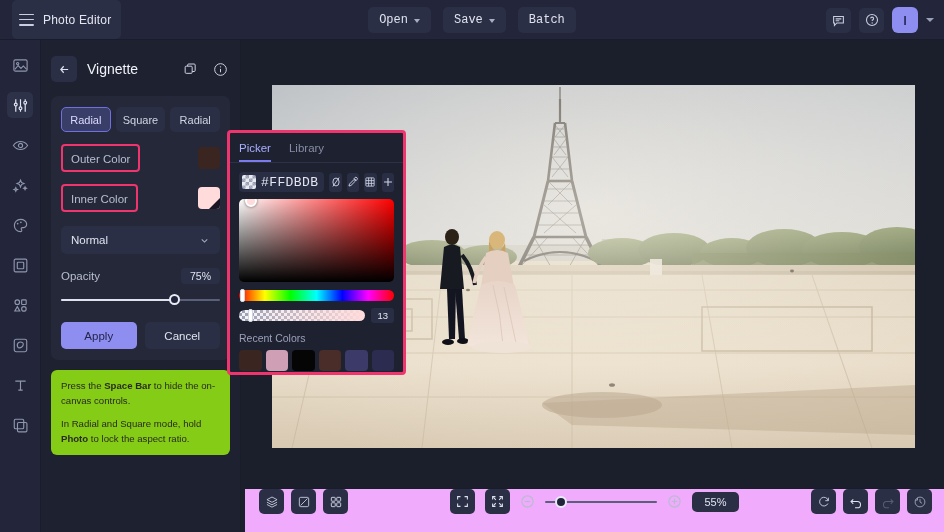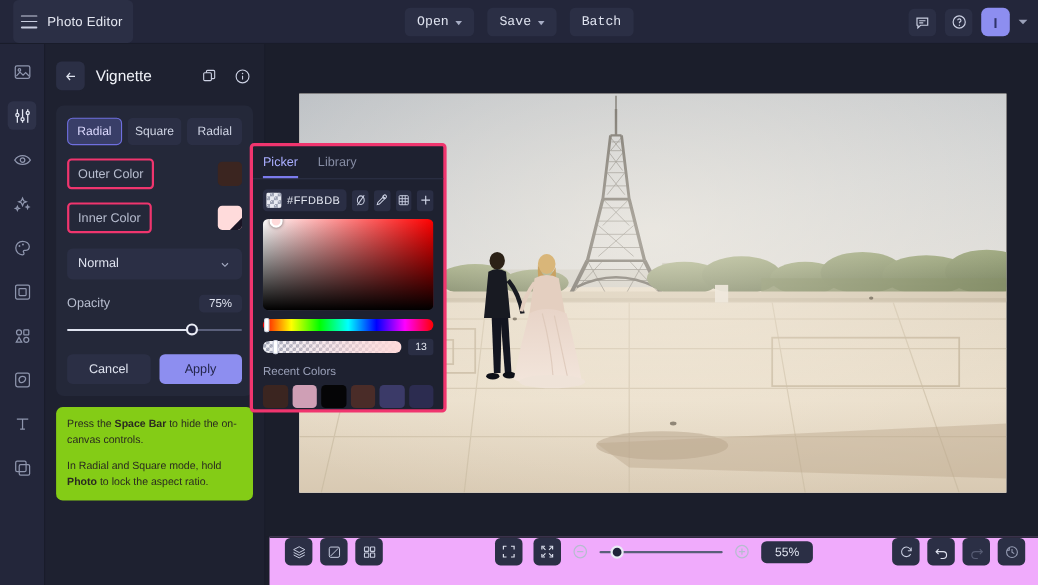--- a/index.html
+++ b/index.html
@@ -186,7 +186,7 @@
       linear-gradient(45deg, #9aa0b2 25%, #e8eaf2 25%, #e8eaf2 75%, #9aa0b2 75%);
     background-size: 7px 7px; background-position: 0 0, 3.5px 3.5px;
   }
-  .hexval { font-size: 10px; color: #e4e7f1; letter-spacing: .4px; }
+  .hexval { font-size: 13px; color: #e4e7f1; letter-spacing: .4px; font-family: Liberation Mono, monospace; }
   .picon { width: 19px; height: 19px; border-radius: 3px; background: #2a2e44;
            display: flex; align-items: center; justify-content: center; cursor: pointer; }
 

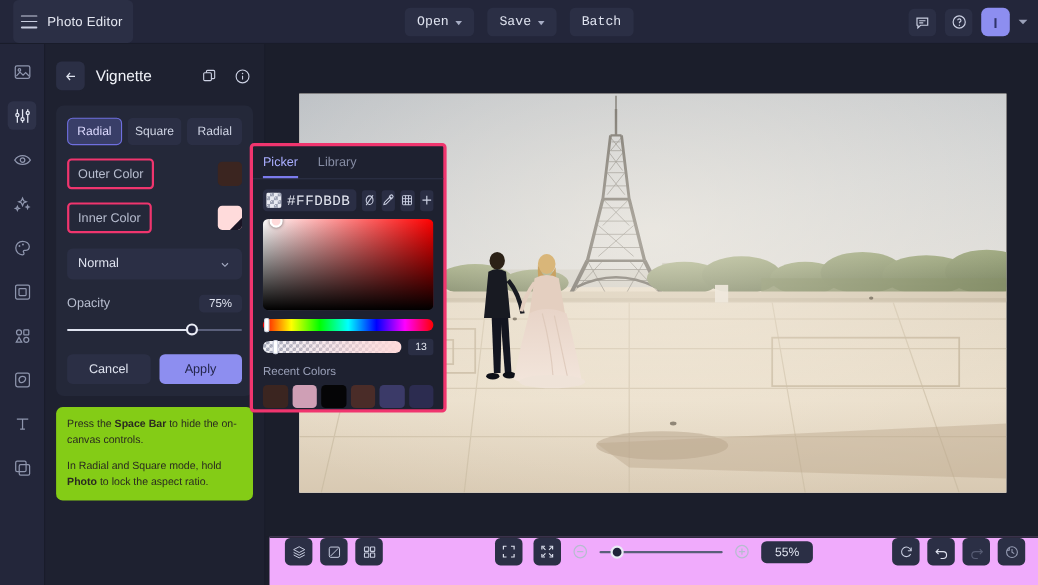--- a/index.html
+++ b/index.html
@@ -408,8 +408,8 @@
       </div>
 
       <div class="btn-row">
+        <button class="btn btn-apply">Apply</button>
         <button class="btn btn-cancel">Cancel</button>
-        <button class="btn btn-apply">Apply</button>
       </div>
     </div>
 

